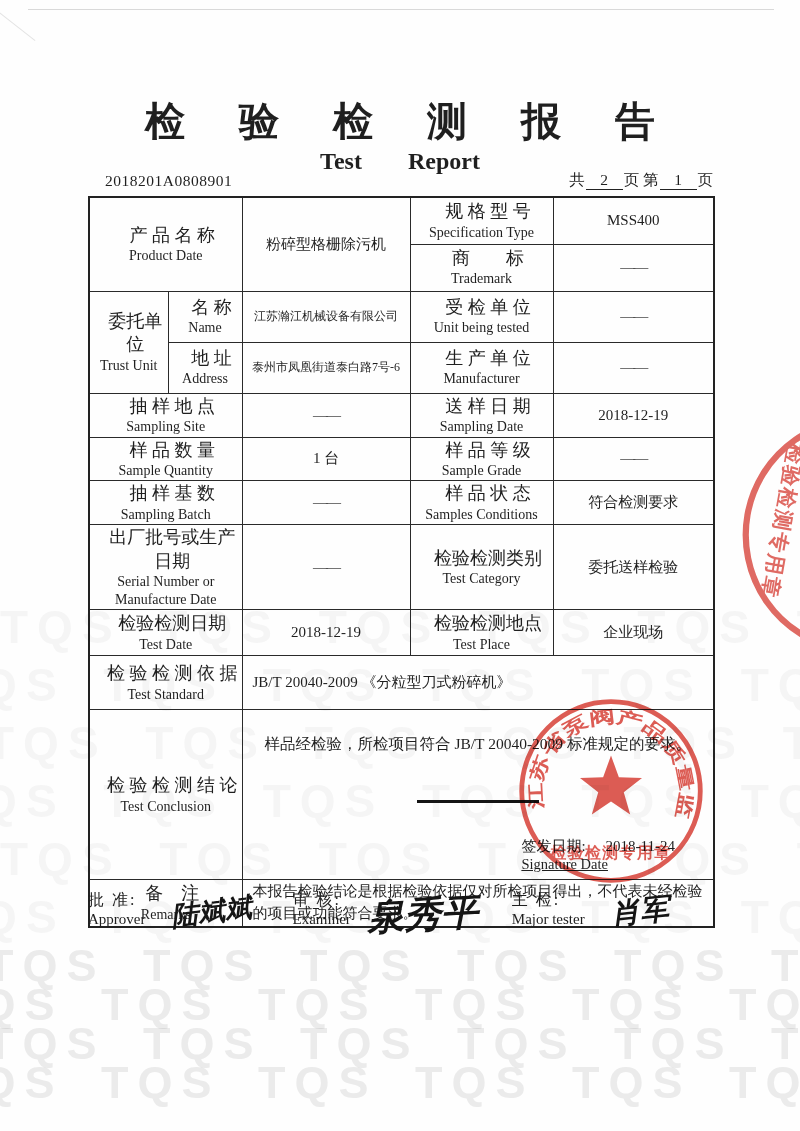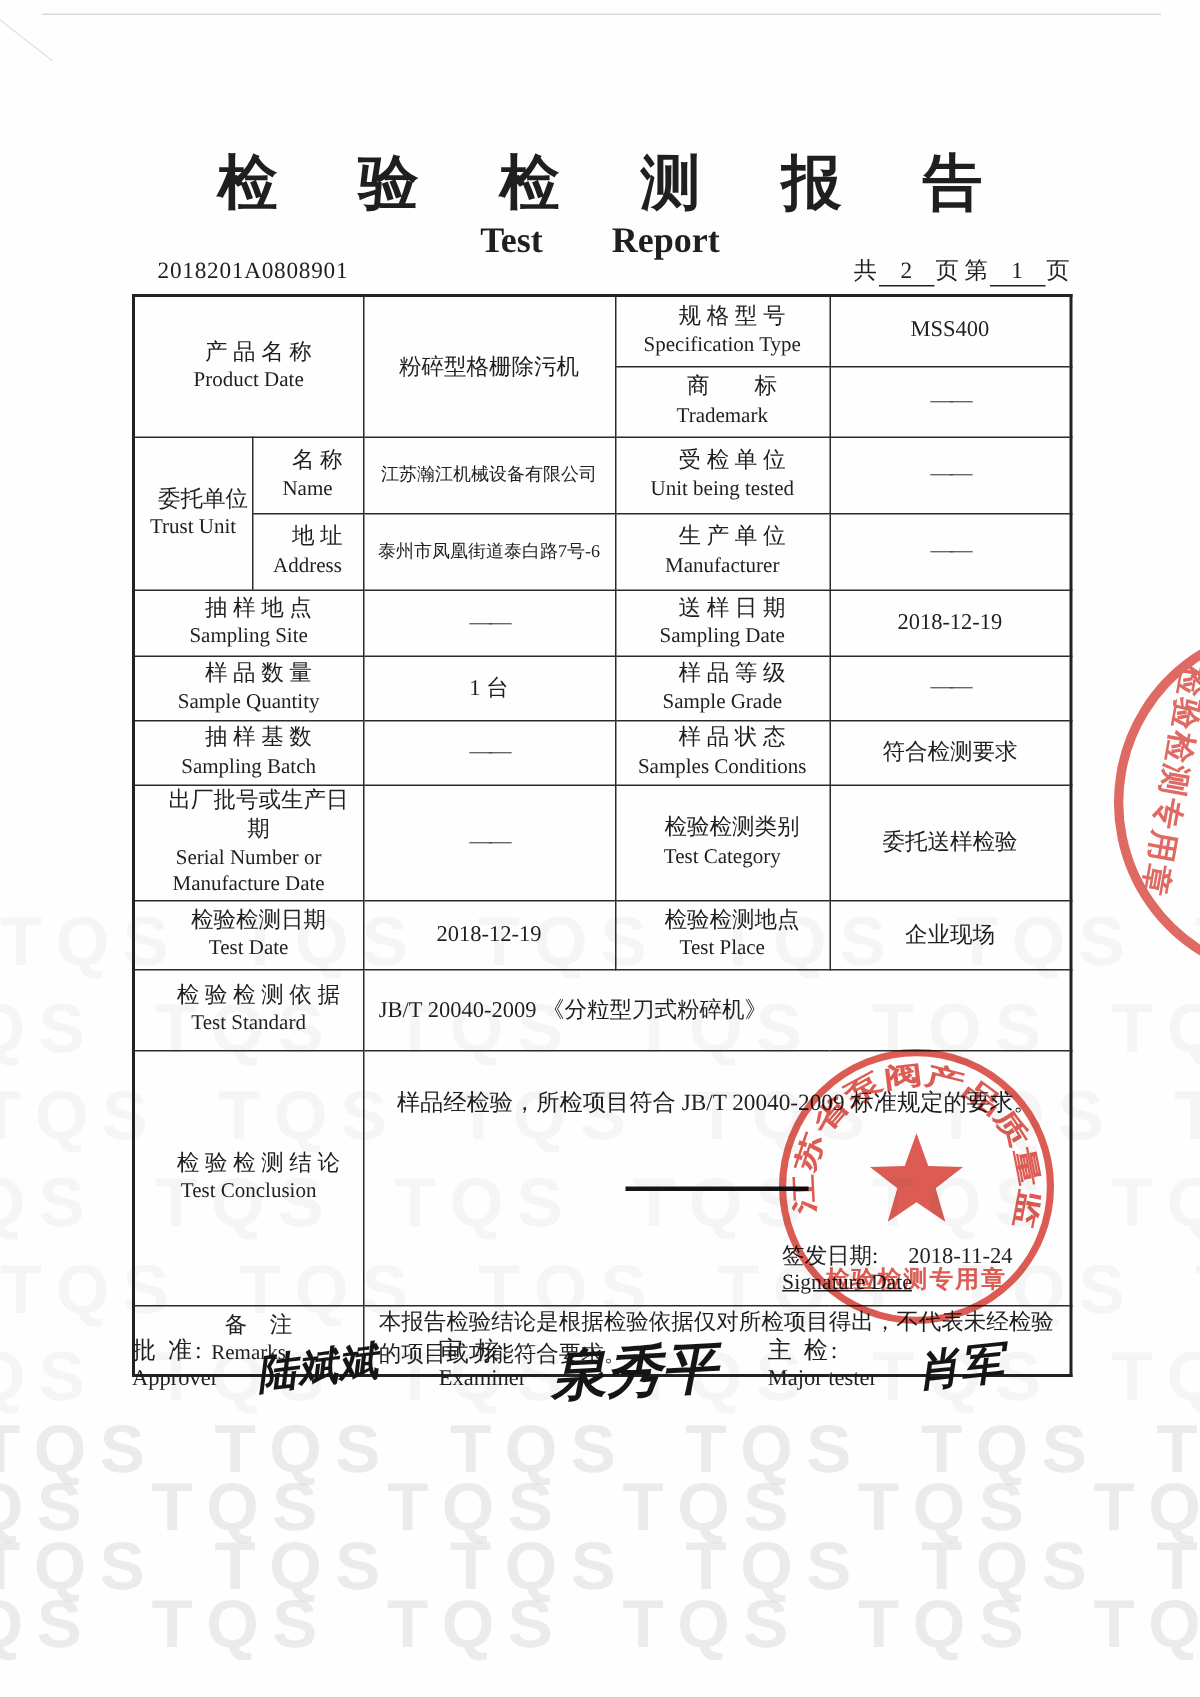--- a/index.html
+++ b/index.html
@@ -37,7 +37,7 @@
   table.report{border:2.5px solid #222;}
   td{border:1.5px solid #2a2a2a;padding:1px 2px;text-align:center;vertical-align:middle;
      overflow:hidden;}
-  .cn{font-size:15px;line-height:1.3;padding-left:13px;}
+  .cn{font-size:18px;line-height:1.3;padding-left:13px;}
   .en{font-size:14px;line-height:1.25;}
   .val{font-size:15px;}
   .val-sm{font-size:12px;white-space:nowrap;}

